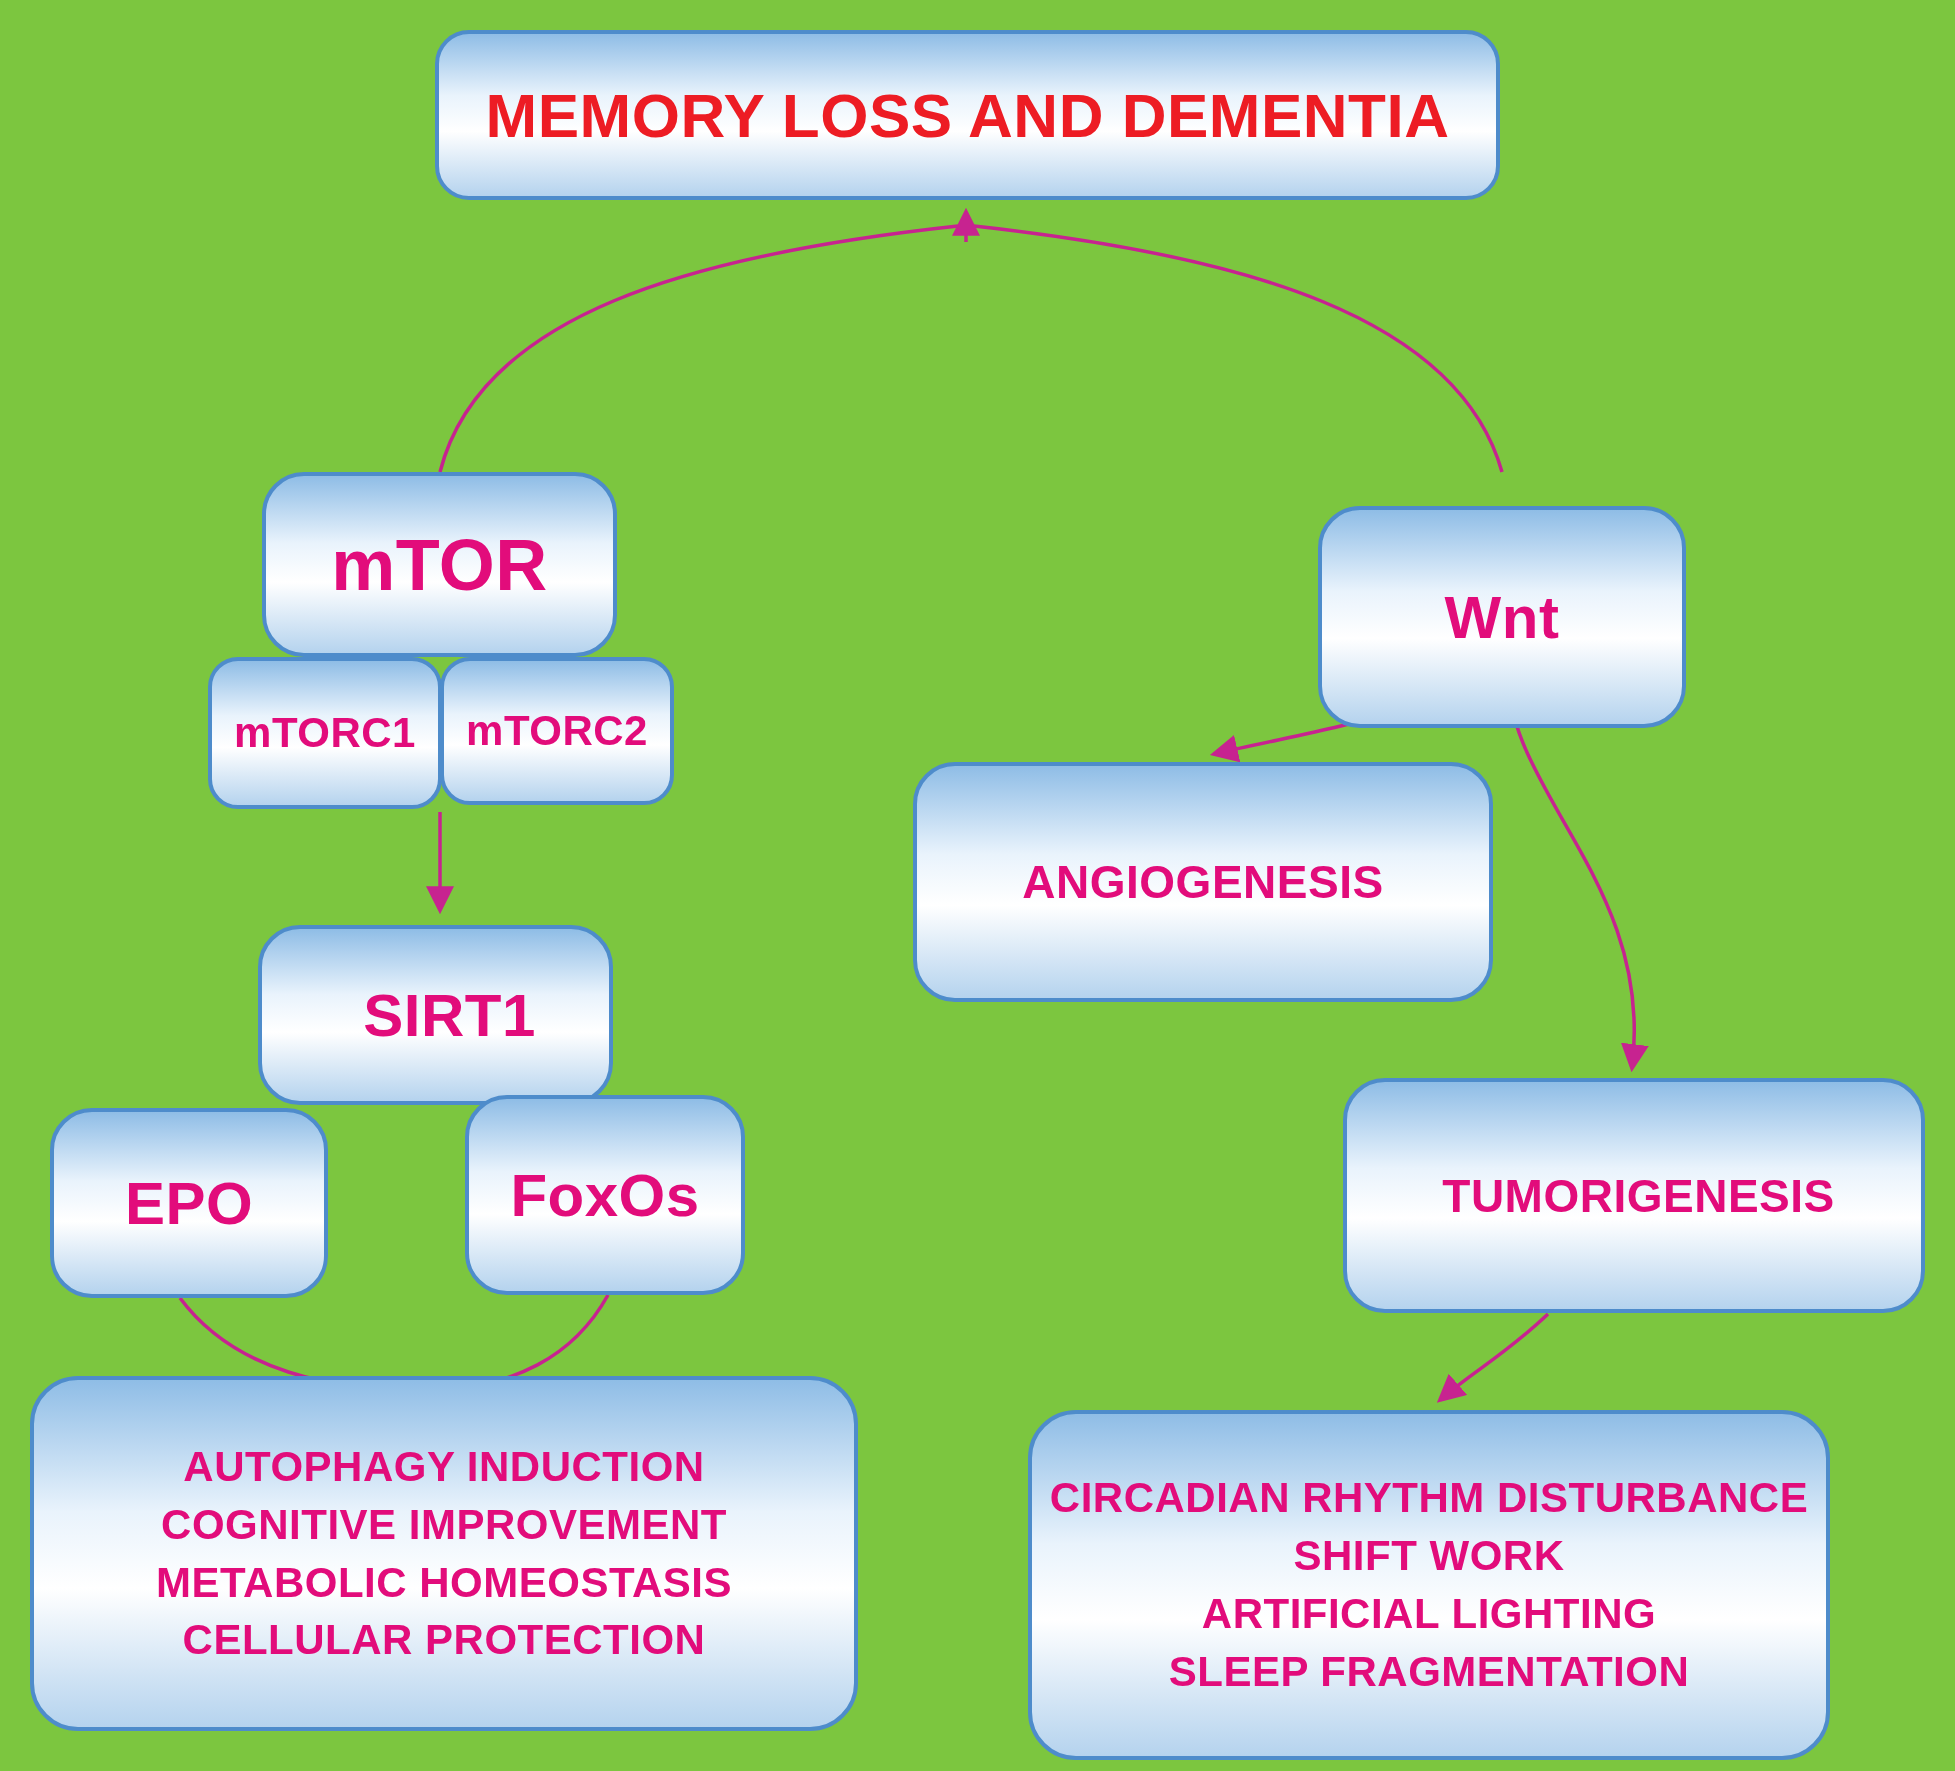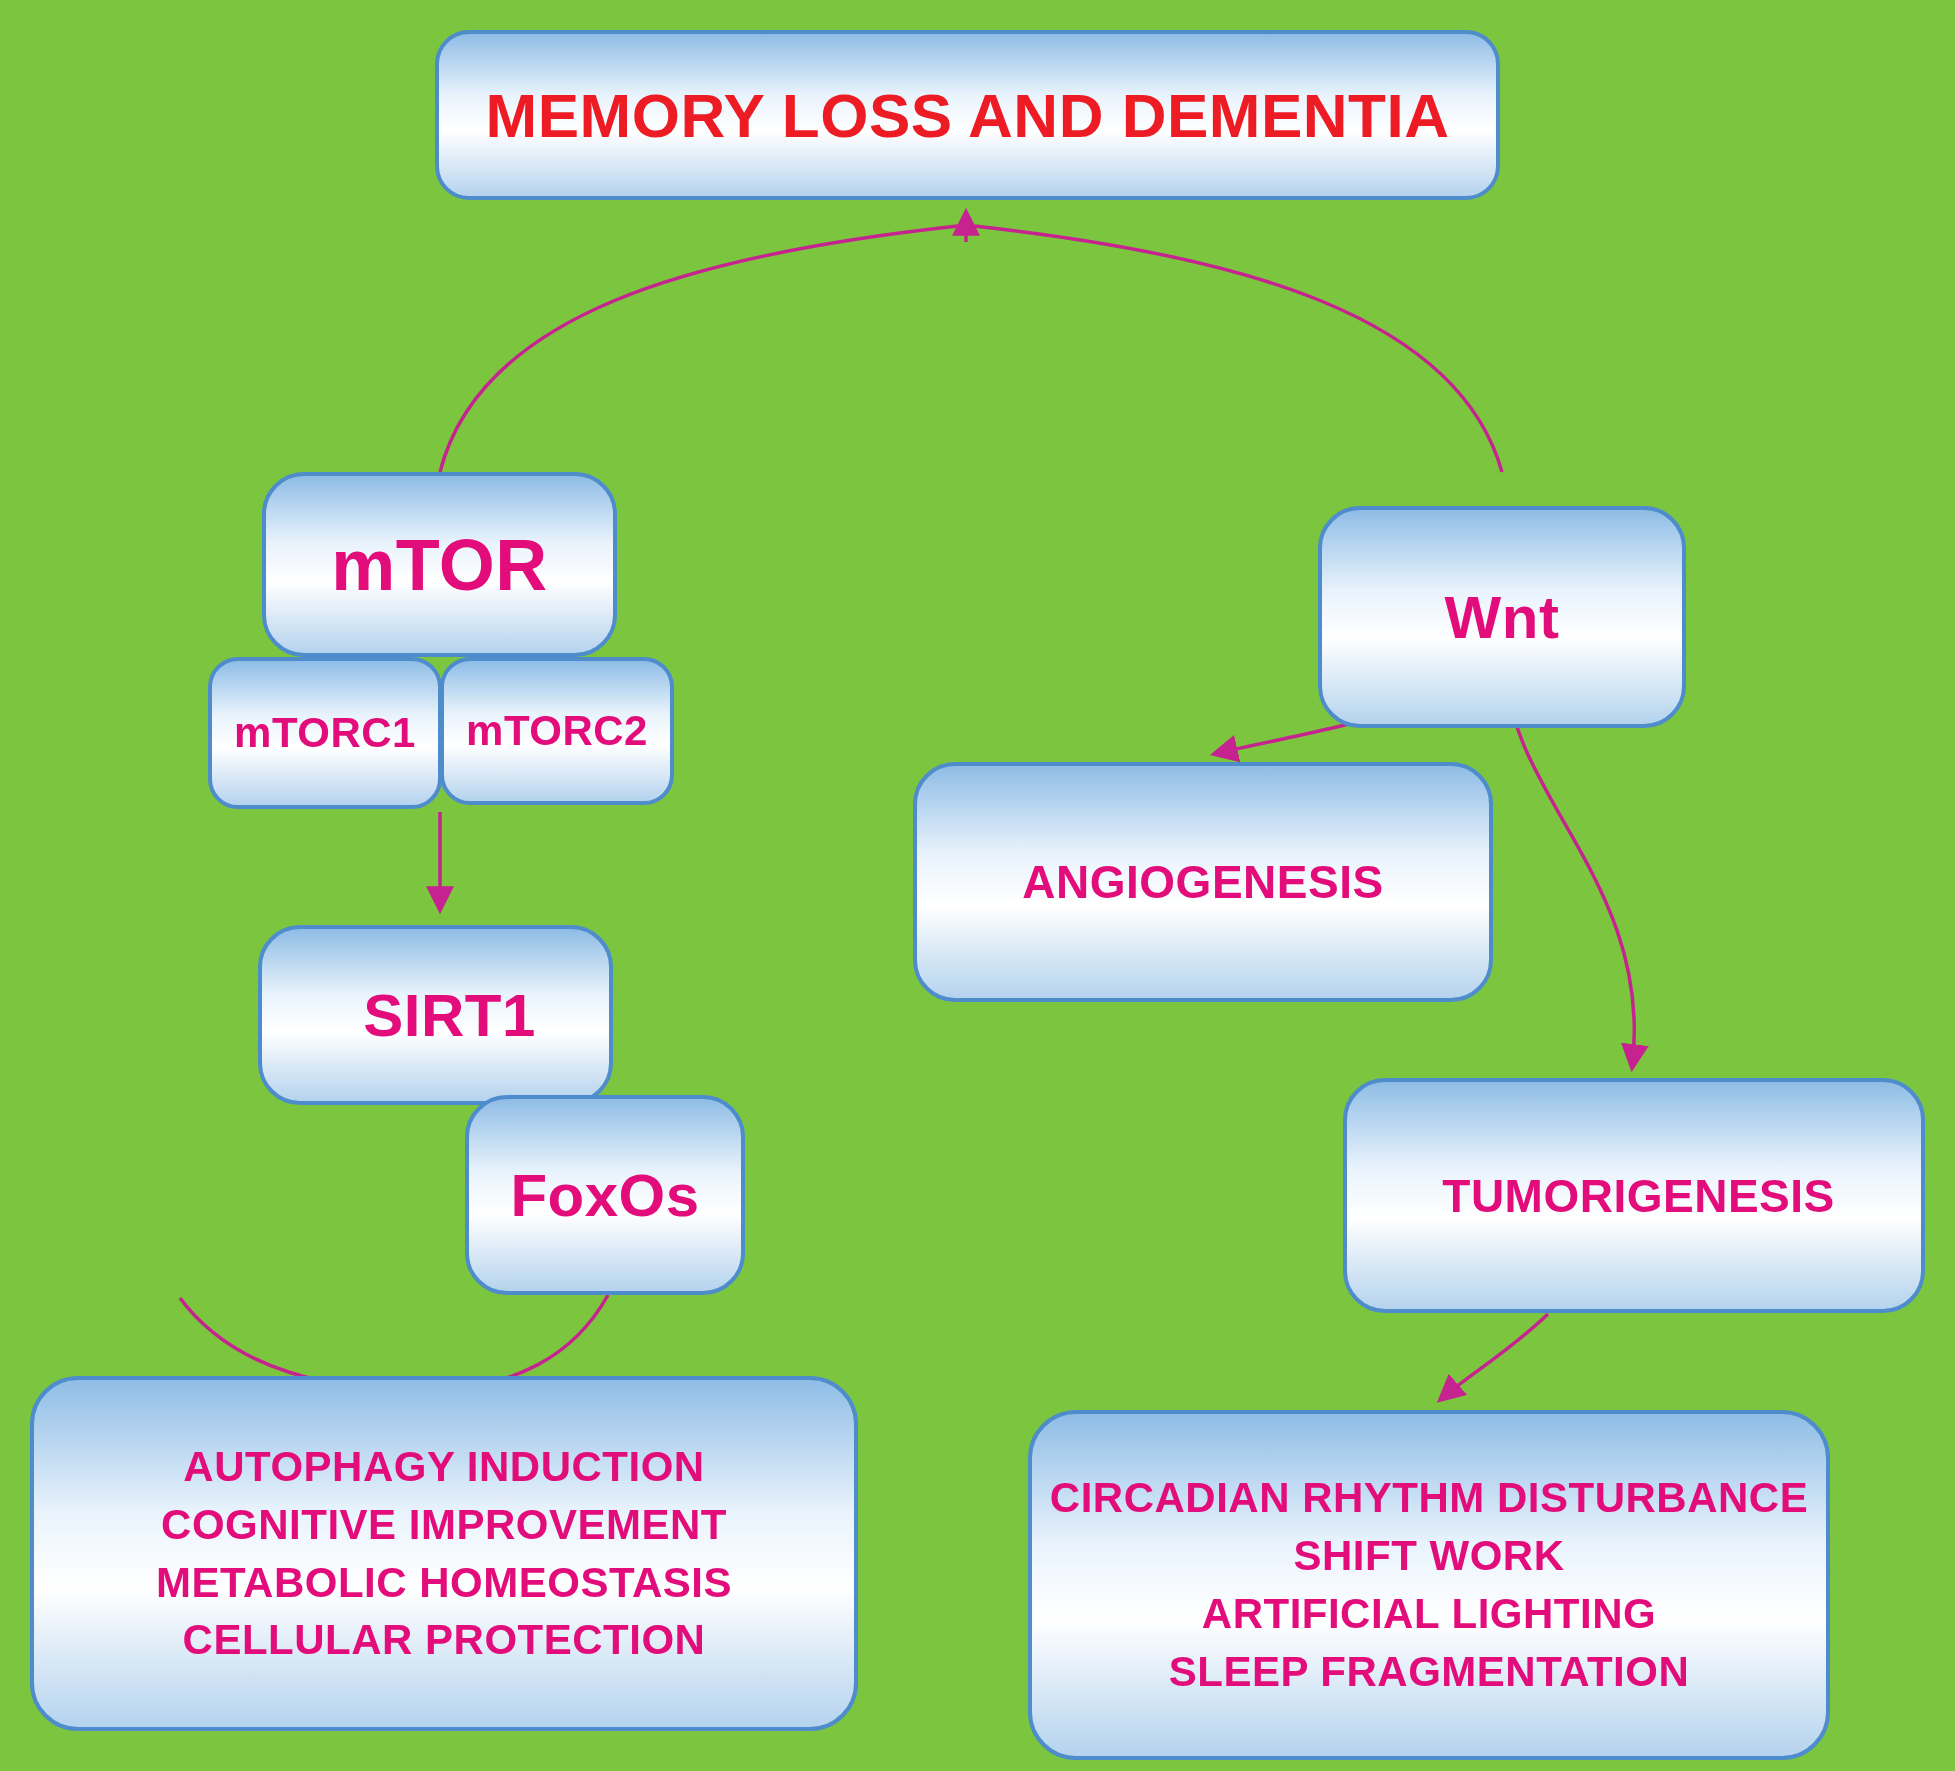--- a/index.html
+++ b/index.html
@@ -89,6 +89,9 @@
     <span>SIRT1</span>
   </div>
 
+  <div class="node n-epo">
+    <span>EPO</span>
+  </div>
 
   <div class="node n-foxos">
     <span>FoxOs</span>

